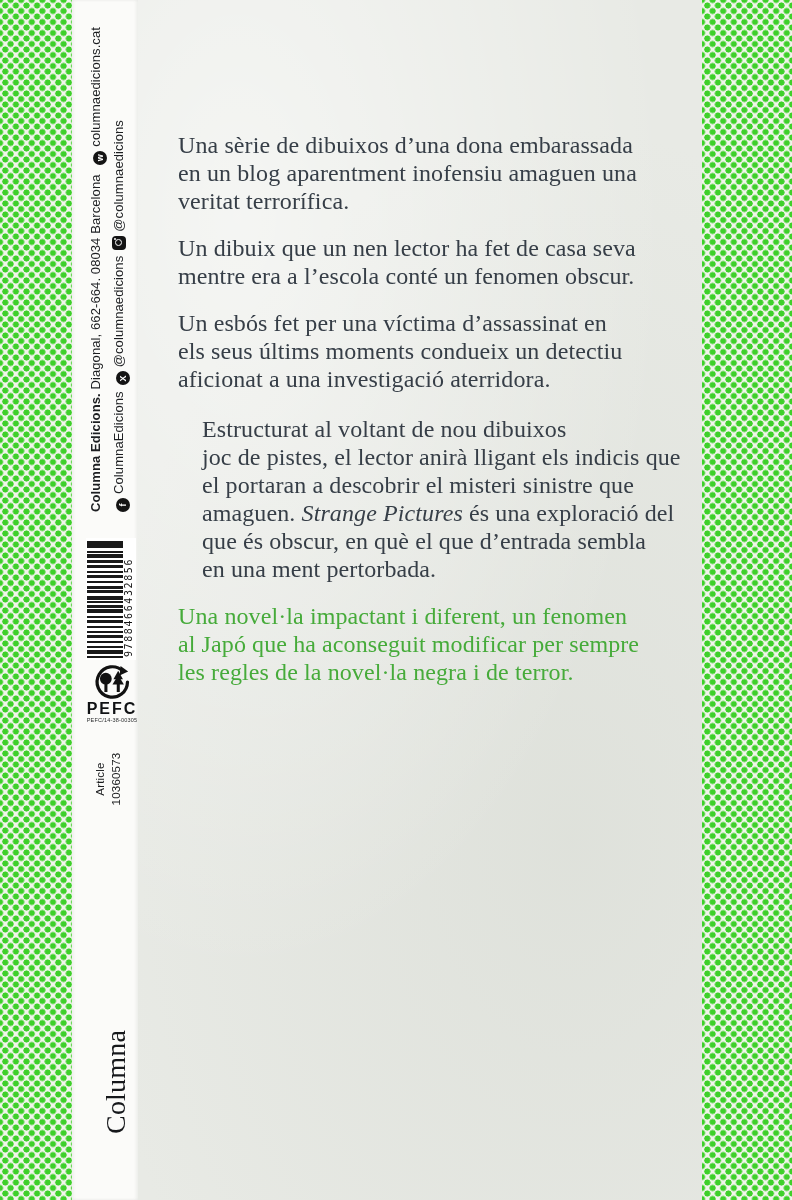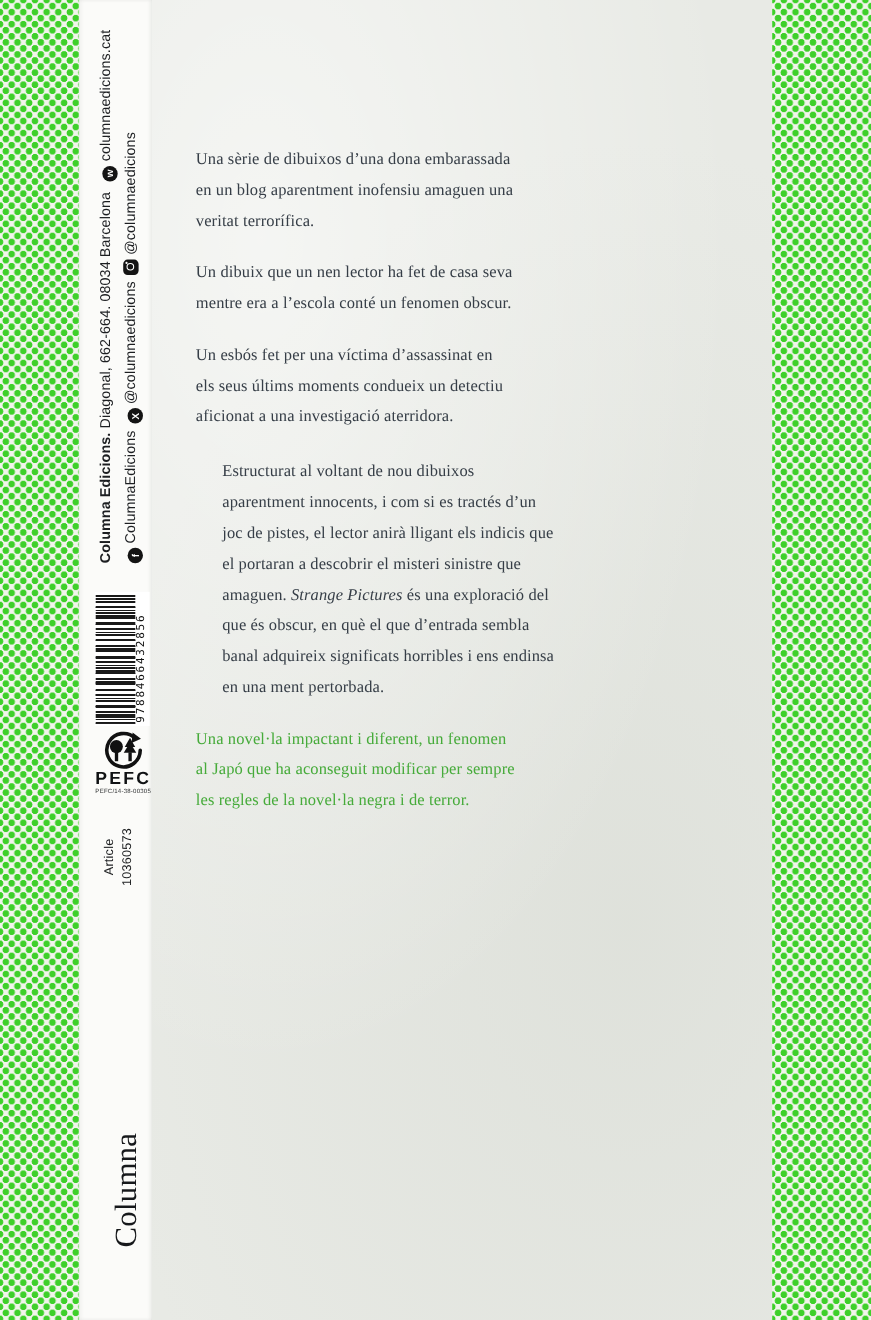--- a/index.html
+++ b/index.html
@@ -88,7 +88,7 @@
   .para { margin:0 0 19px 0; }
   .para-4 { margin-top:22px;margin-left:24px; }
   .line {
-    font-family:"Liberation Serif", serif; font-size:15px; line-height:28px;
+    font-family:"Liberation Serif", serif; font-size:24px; line-height:28px;
     color:var(--ink,#363e47); letter-spacing:.1px; white-space:nowrap;
   }
   .para-green .line { color:var(--green,#46ab3a); }

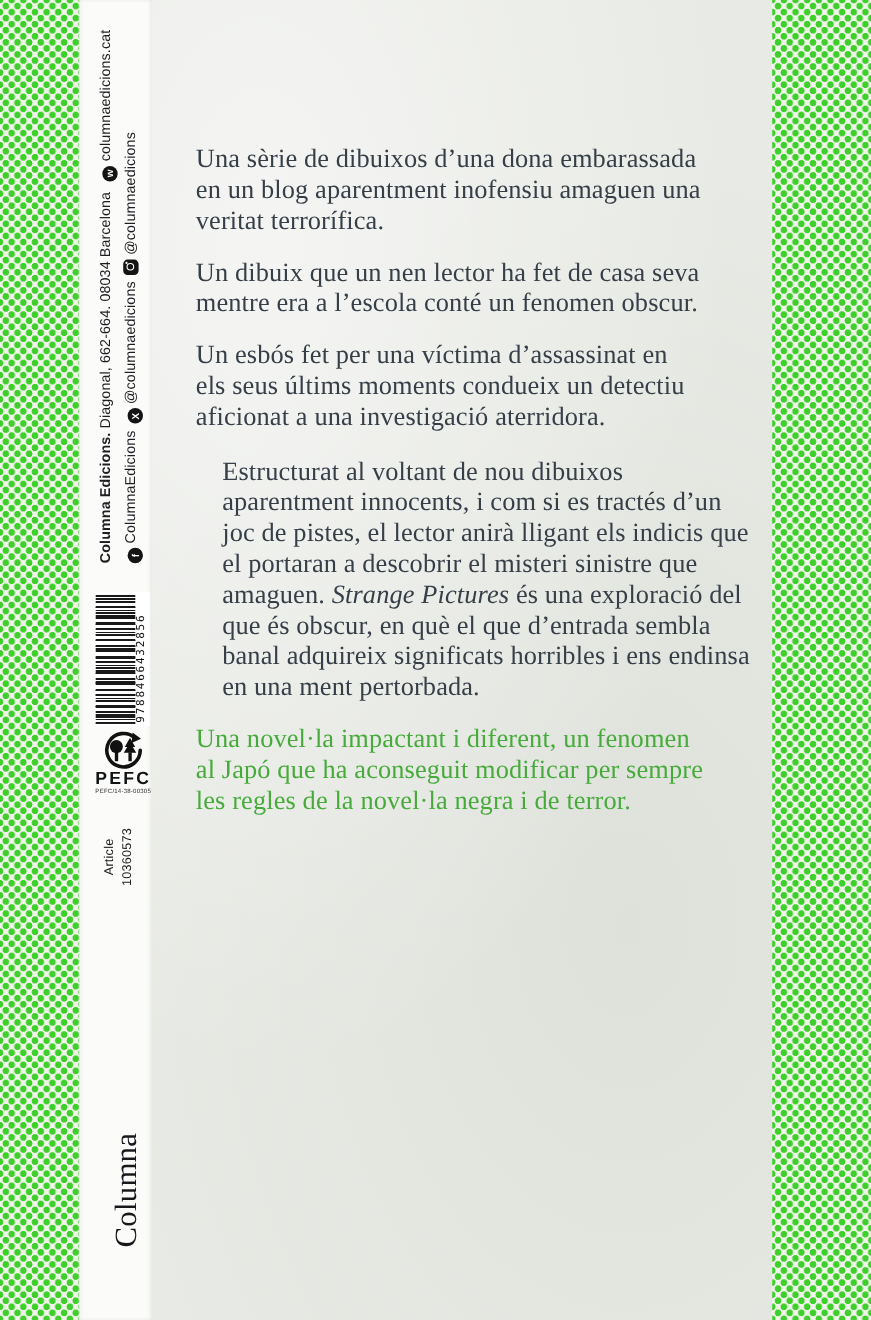--- a/index.html
+++ b/index.html
@@ -165,7 +165,6 @@
       </div>
       <div class="para para-4">
         <div class="line">Estructurat al voltant de nou dibuixos</div>
-        <div class="line">aparentment innocents, i com si es tractés d’un</div>
         <div class="line">joc de pistes, el lector anirà lligant els indicis que</div>
         <div class="line">el portaran a descobrir el misteri sinistre que</div>
         <div class="line">amaguen. <i>Strange Pictures</i> és una exploració del</div>

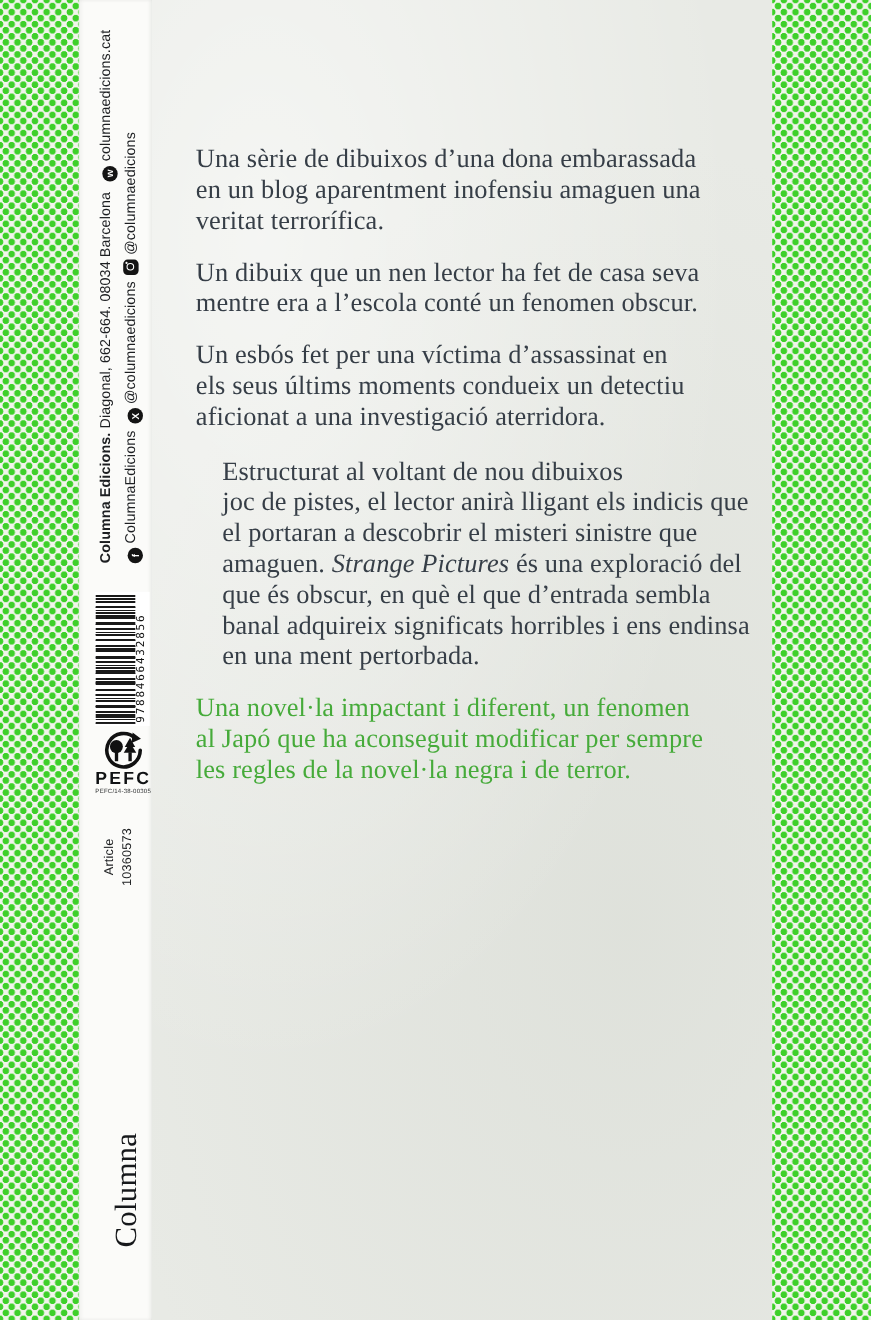--- a/index.html
+++ b/index.html
@@ -169,7 +169,6 @@
         <div class="line">el portaran a descobrir el misteri sinistre que</div>
         <div class="line">amaguen. <i>Strange Pictures</i> és una exploració del</div>
         <div class="line">que és obscur, en què el que d’entrada sembla</div>
-        <div class="line">banal adquireix significats horribles i ens endinsa</div>
         <div class="line">en una ment pertorbada.</div>
       </div>
       <div class="para para-5 para-green">

